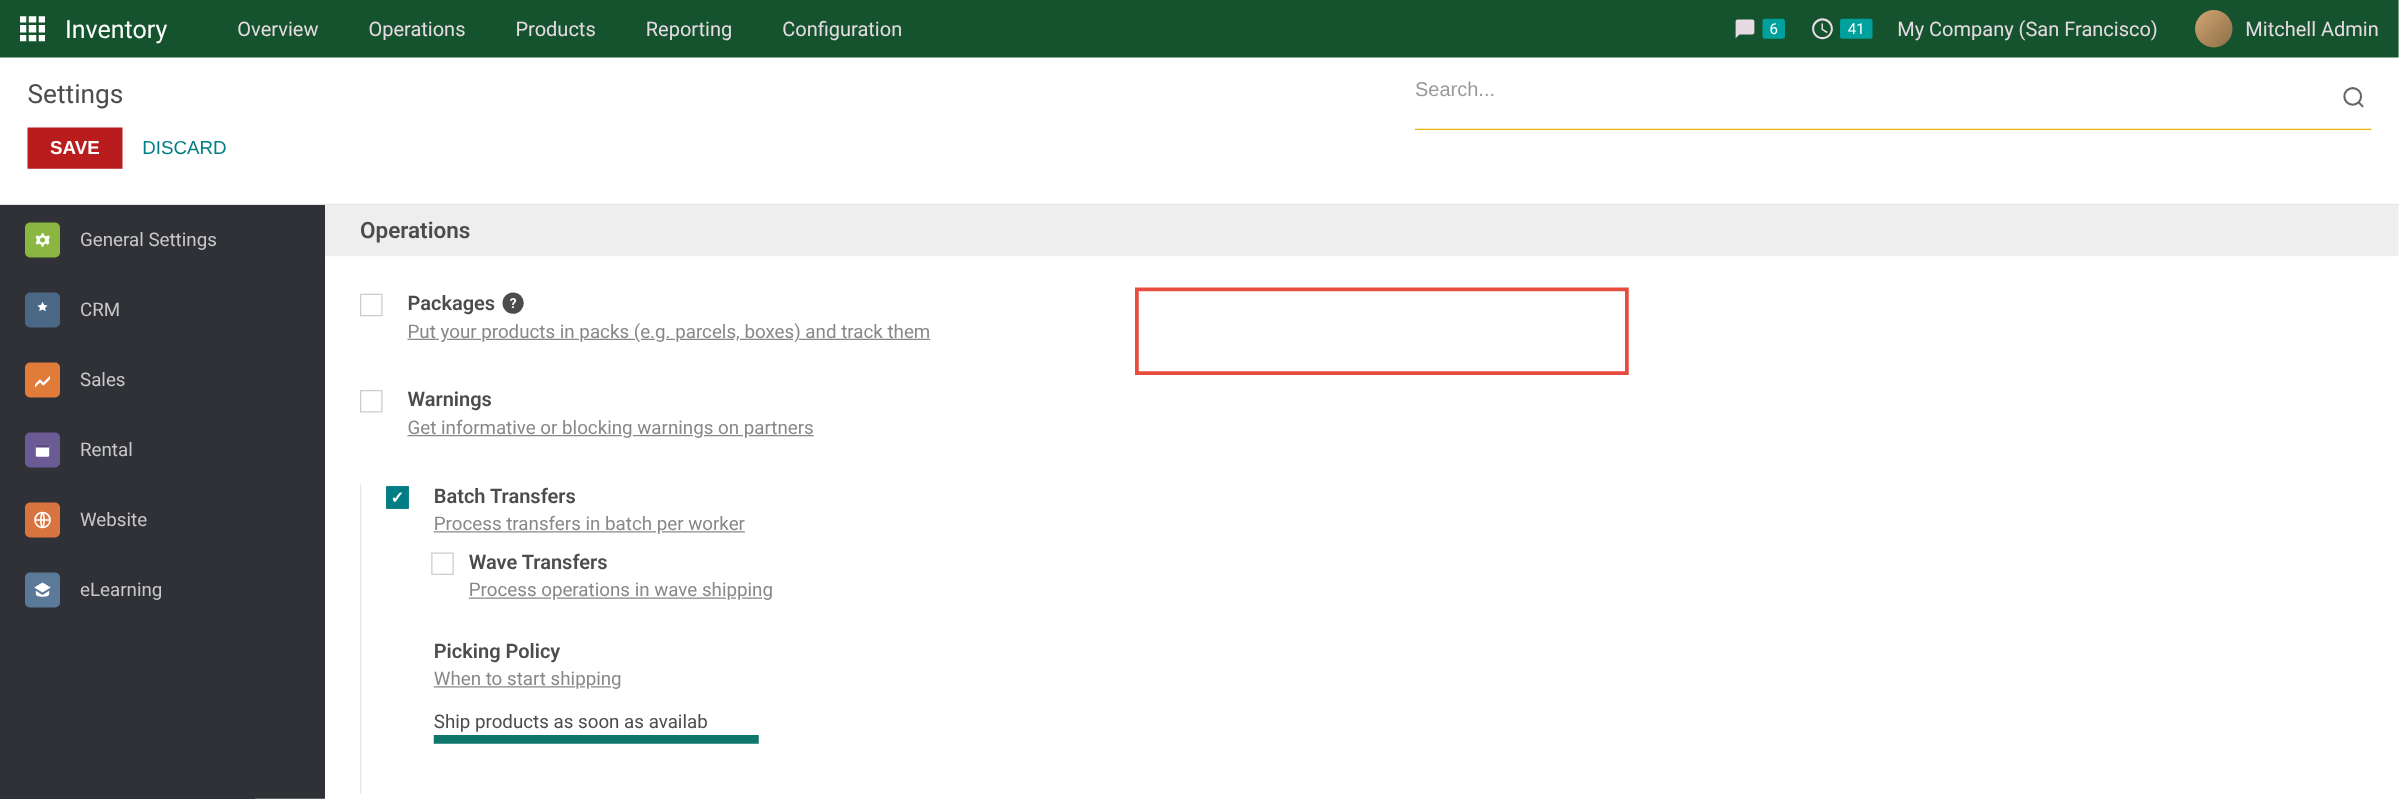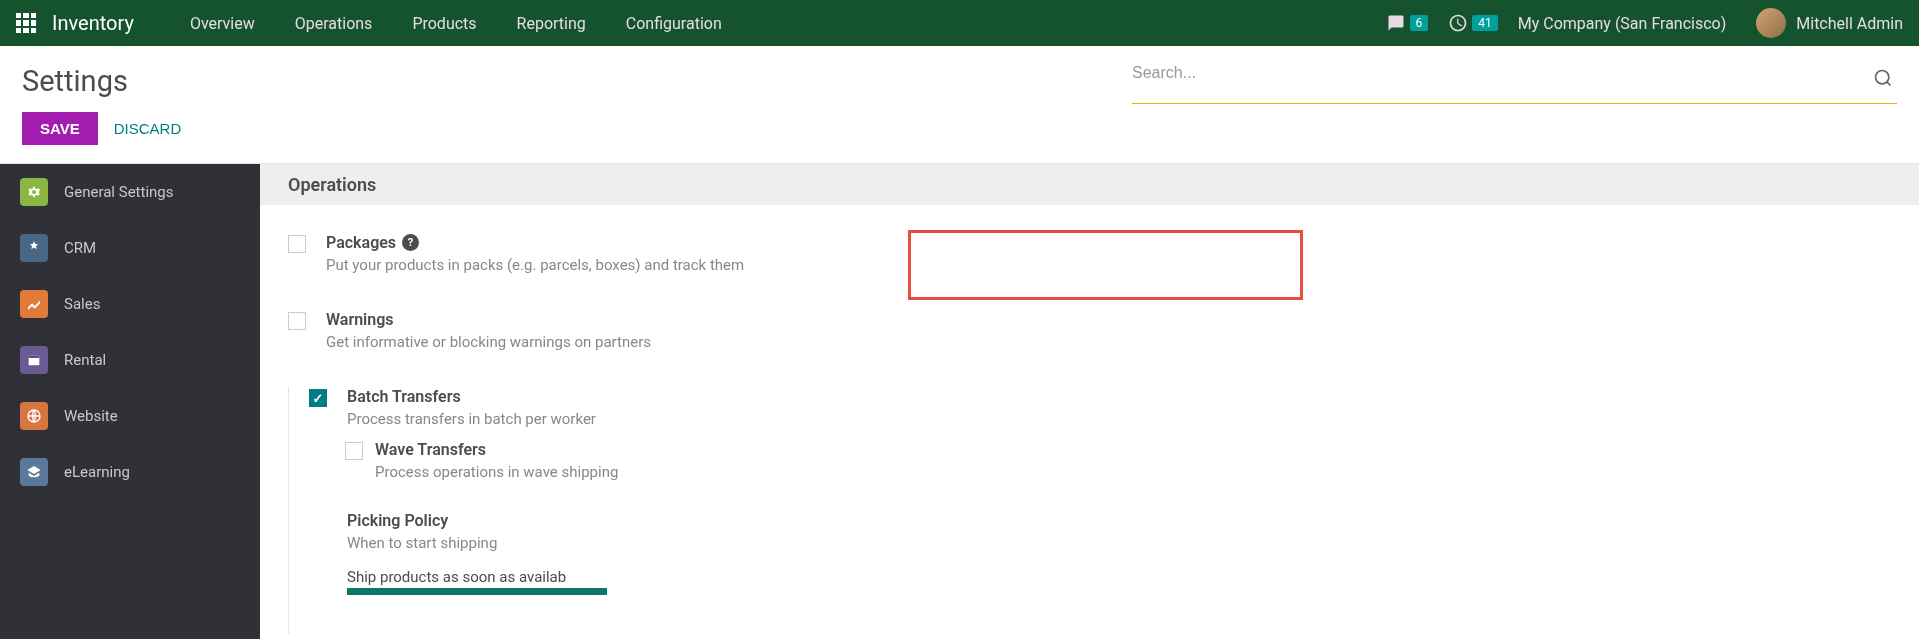--- a/index.html
+++ b/index.html
@@ -22,7 +22,7 @@
 
 
 .controls { padding: 18px 22px 0 22px; display: flex; align-items: flex-start; }
-.controls-left h1 { font-size: 29px; font-weight: 400; color: #4c4c4c; margin-bottom: 14px; }
+.controls-left h1 { font-size: 21px; font-weight: 400; color: #4c4c4c; margin-bottom: 14px; }
 .btn-row { display: flex; align-items: center; gap: 16px; }
 .btn-save { background: #a21caf; color: #fff; border: none; padding: 8px 18px; font-size: 15px; font-weight: 600; cursor: pointer; }
 .btn-discard { background: none; border: none; color: #017e84; font-size: 15px; font-weight: 500; cursor: pointer; }

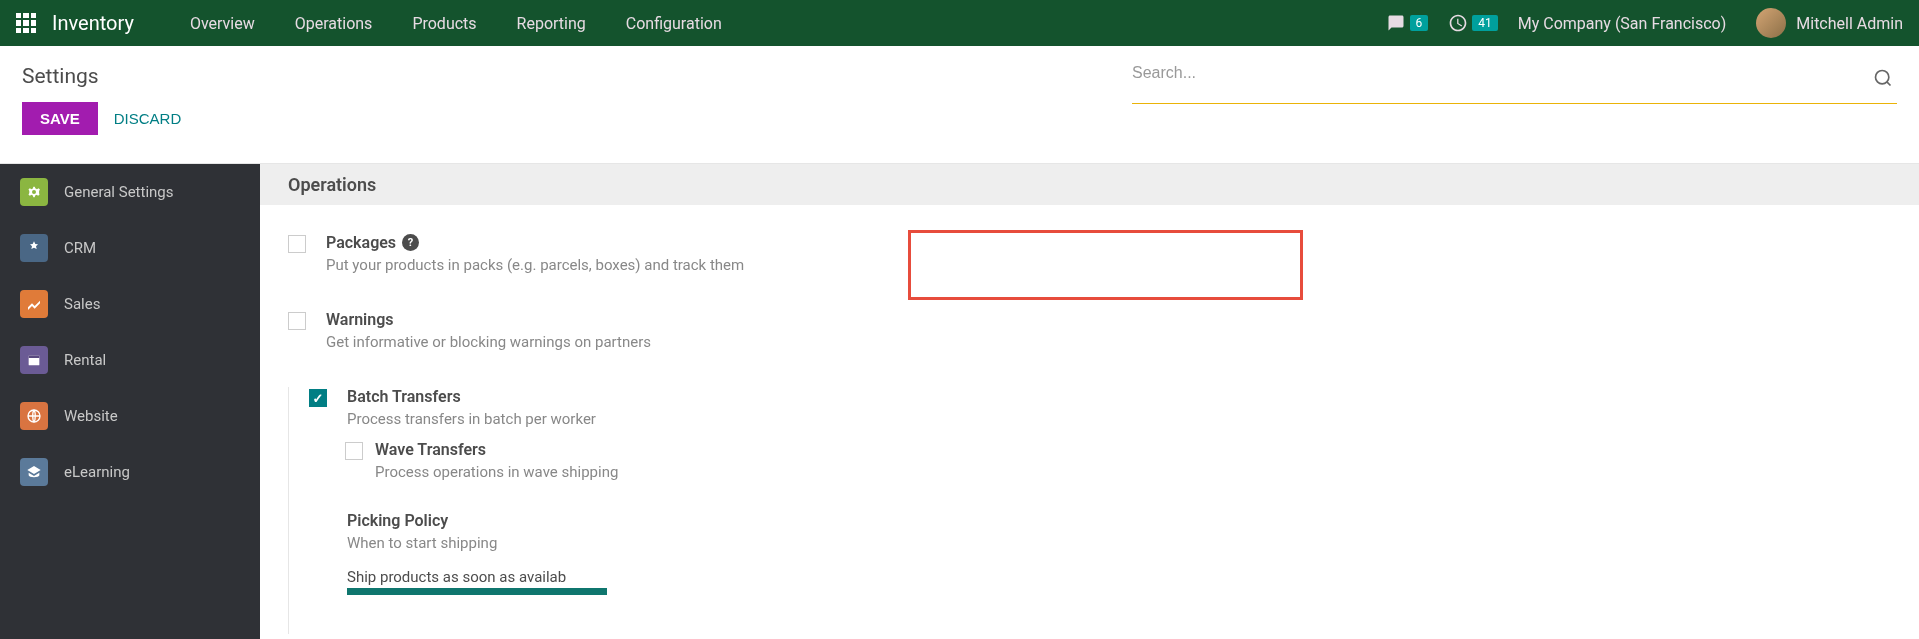--- a/index.html
+++ b/index.html
@@ -24,7 +24,7 @@
 .controls { padding: 18px 22px 0 22px; display: flex; align-items: flex-start; }
 .controls-left h1 { font-size: 21px; font-weight: 400; color: #4c4c4c; margin-bottom: 14px; }
 .btn-row { display: flex; align-items: center; gap: 16px; }
-.btn-save { background: #a21caf; color: #fff; border: none; padding: 8px 18px; font-size: 15px; font-weight: 600; cursor: pointer; }
+.btn-save { background: #b91c1c; color: #fff; border: none; padding: 8px 18px; font-size: 15px; font-weight: 600; cursor: pointer; }
 .btn-discard { background: none; border: none; color: #017e84; font-size: 15px; font-weight: 500; cursor: pointer; }
 .search-area { margin-left: auto; flex: 0 0 765px; display: flex; align-items: flex-start; border-bottom: 1px solid #eab308; padding-bottom: 8px; }
 .search-input { flex: 1; border: none; outline: none; font-size: 16px; color: #666; background: transparent; }

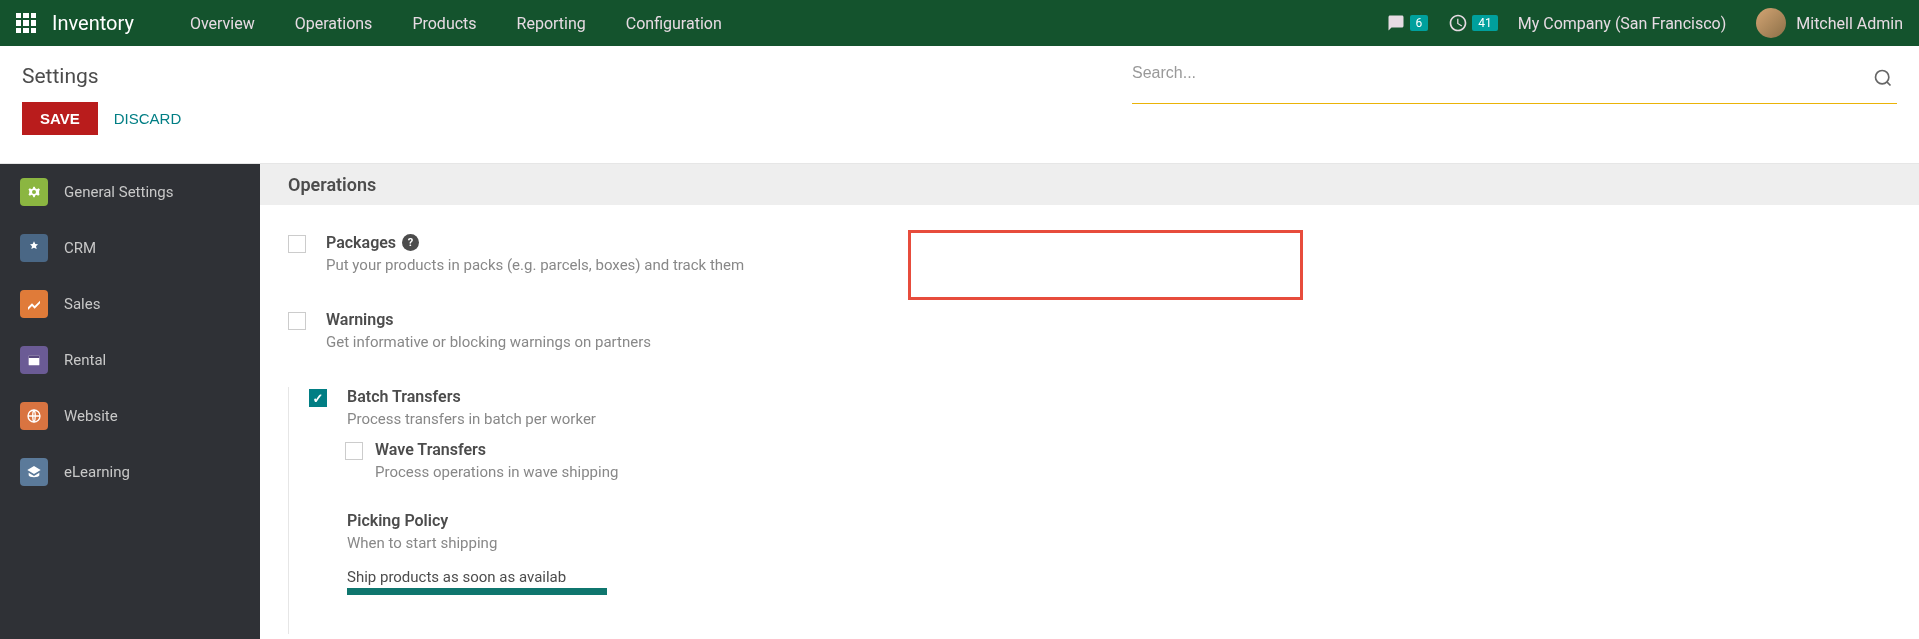--- a/index.html
+++ b/index.html
@@ -59,7 +59,7 @@
 .setting-body { flex: 1; }
 .setting-title { font-weight: 600; font-size: 16px; color: #4c4c4c; display: flex; align-items: center; gap: 6px; }
 .help-icon { width: 17px; height: 17px; border-radius: 50%; background: #4c4c4c; color: #fff; display: inline-flex; align-items: center; justify-content: center; font-size: 11px; font-weight: bold; cursor: pointer; }
-.setting-desc { color: #888; font-size: 15px; margin-top: 4px; }
+.setting-desc { color: #888; font-size: 15px; margin-top: 4px; text-decoration: underline; }
 .sub-setting { margin-left: 36px; margin-top: 12px; display: flex; gap: 12px; justify-content: center; }
 .sub-setting .setting-title { font-weight: 600; }
 .select-field { border-bottom: 7px solid #0f766e; padding: 2px 0; font-size: 15px; color: #4c4c4c; margin-top: 14px; display: inline-block; min-width: 260px; white-space: nowrap; overflow: hidden; }

